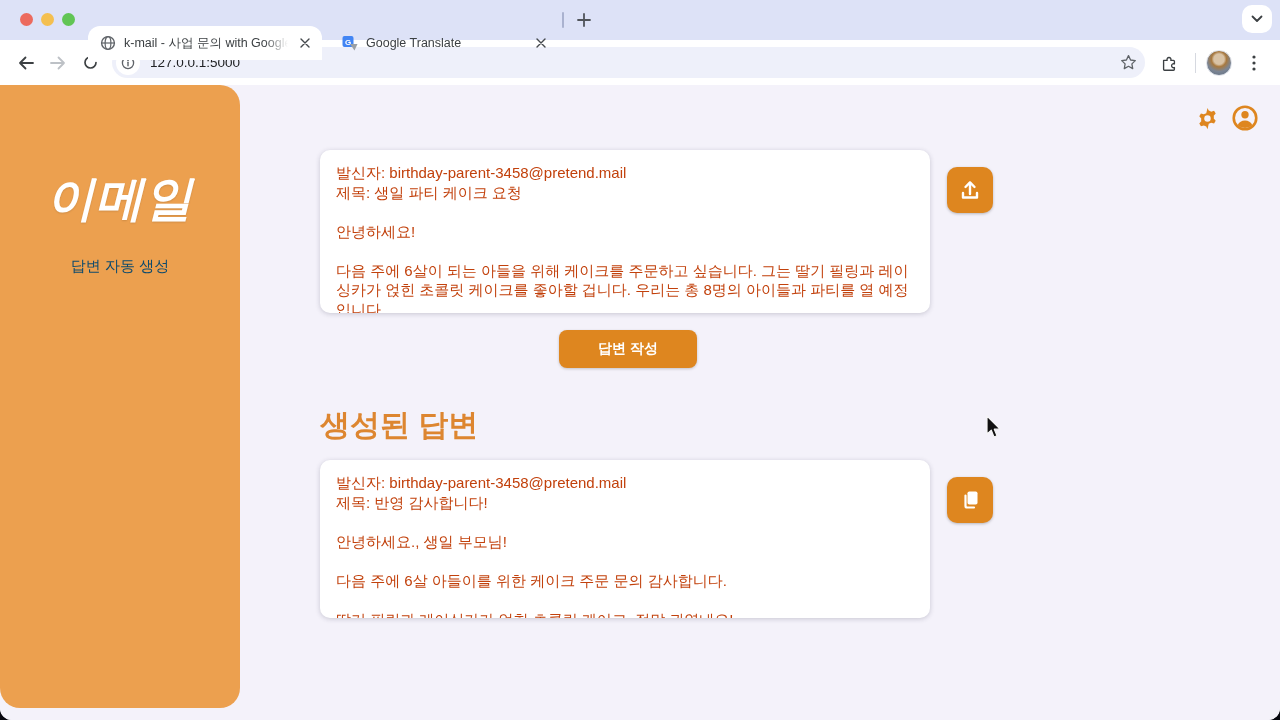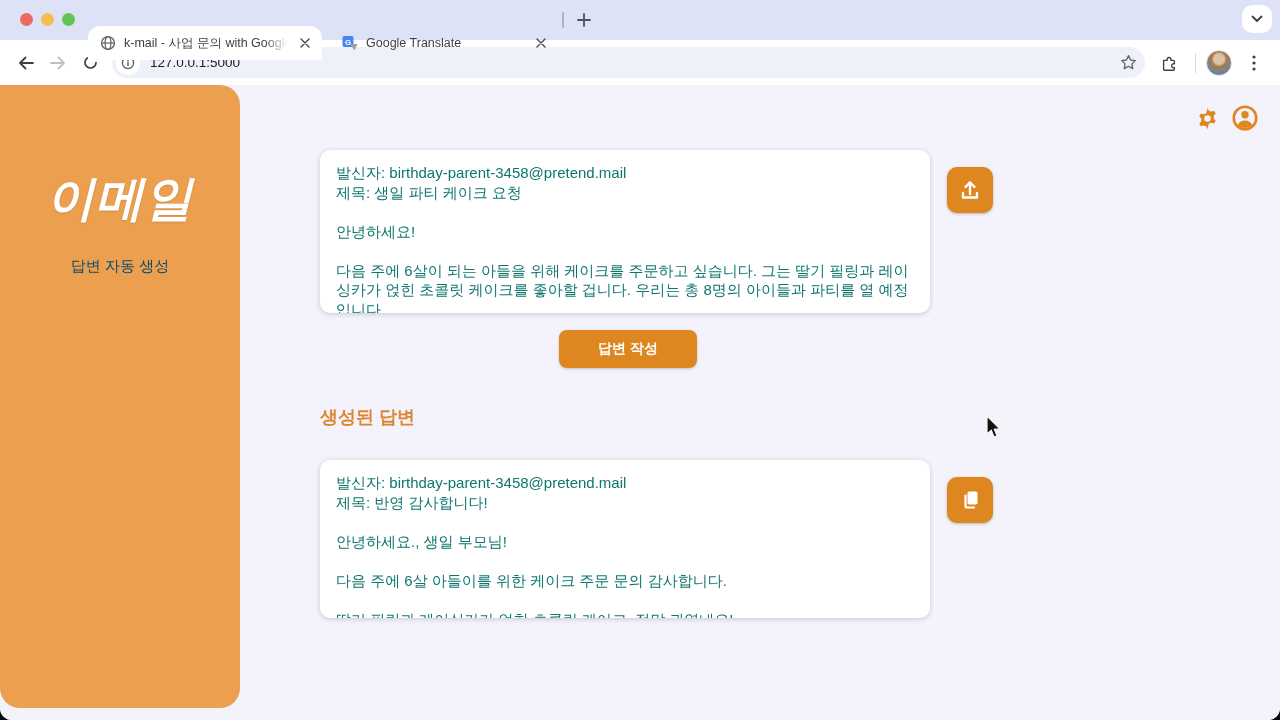--- a/index.html
+++ b/index.html
@@ -60,7 +60,7 @@
         box-shadow:0 1px 5px rgba(40,40,70,0.22); padding:13px 16px; overflow:hidden; }
   .card-incoming { top:65px; height:163px; }
   .card-reply { top:375px; height:158px; }
-  .email-text { font-size:15px; line-height:19.5px; color:#0f766e; white-space:pre-line; }
+  .email-text { font-size:15px; line-height:19.5px; color:#c2410c; white-space:pre-line; }
 
   .icon-btn { position:absolute; left:947px; width:46px; height:46px; background:#de861f; border-radius:10px;
         display:flex; align-items:center; justify-content:center; box-shadow:0 1px 3px rgba(0,0,0,0.25); }

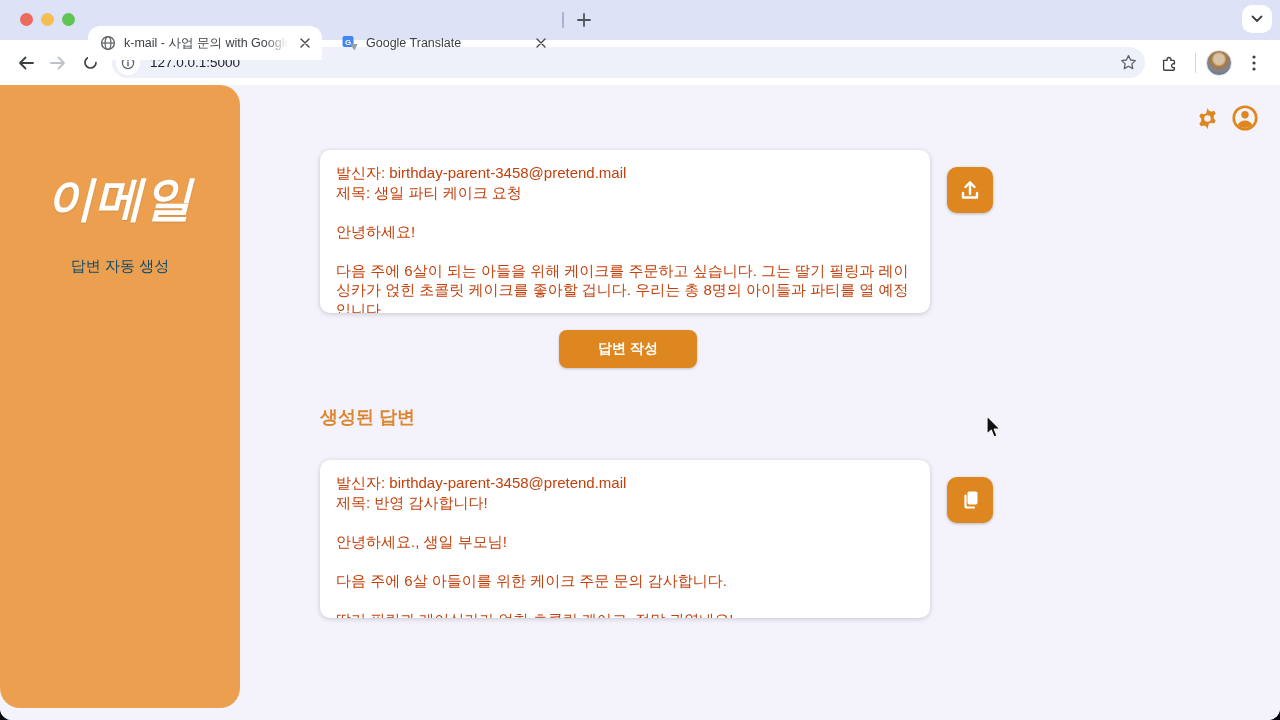--- a/index.html
+++ b/index.html
@@ -71,7 +71,7 @@
         border:none; border-radius:8px; color:#ffffff; font-size:14px; font-weight:700;
         font-family:"Liberation Sans", sans-serif; box-shadow:0 1px 3px rgba(0,0,0,0.2); }
 
-  .section-heading { position:absolute; left:320px; top:320px; font-size:18px; font-weight:800; color:#dd8630; }
+  .section-heading { position:absolute; left:320px; top:320px; font-size:30px; font-weight:800; color:#dd8630; }
 
   .cursor { position:absolute; left:985px; top:330px; pointer-events:none; }
 </style>

